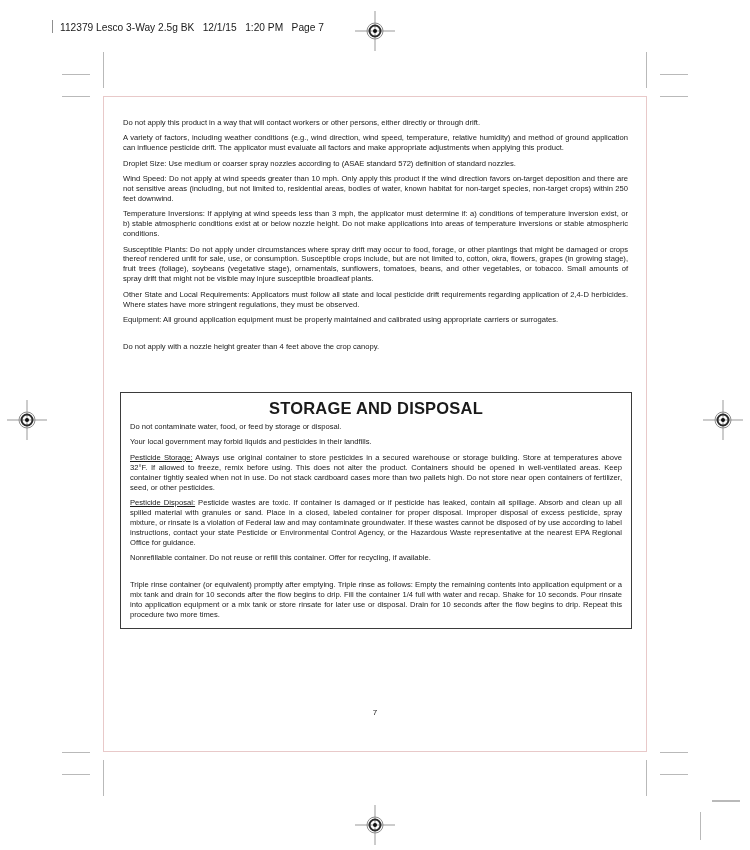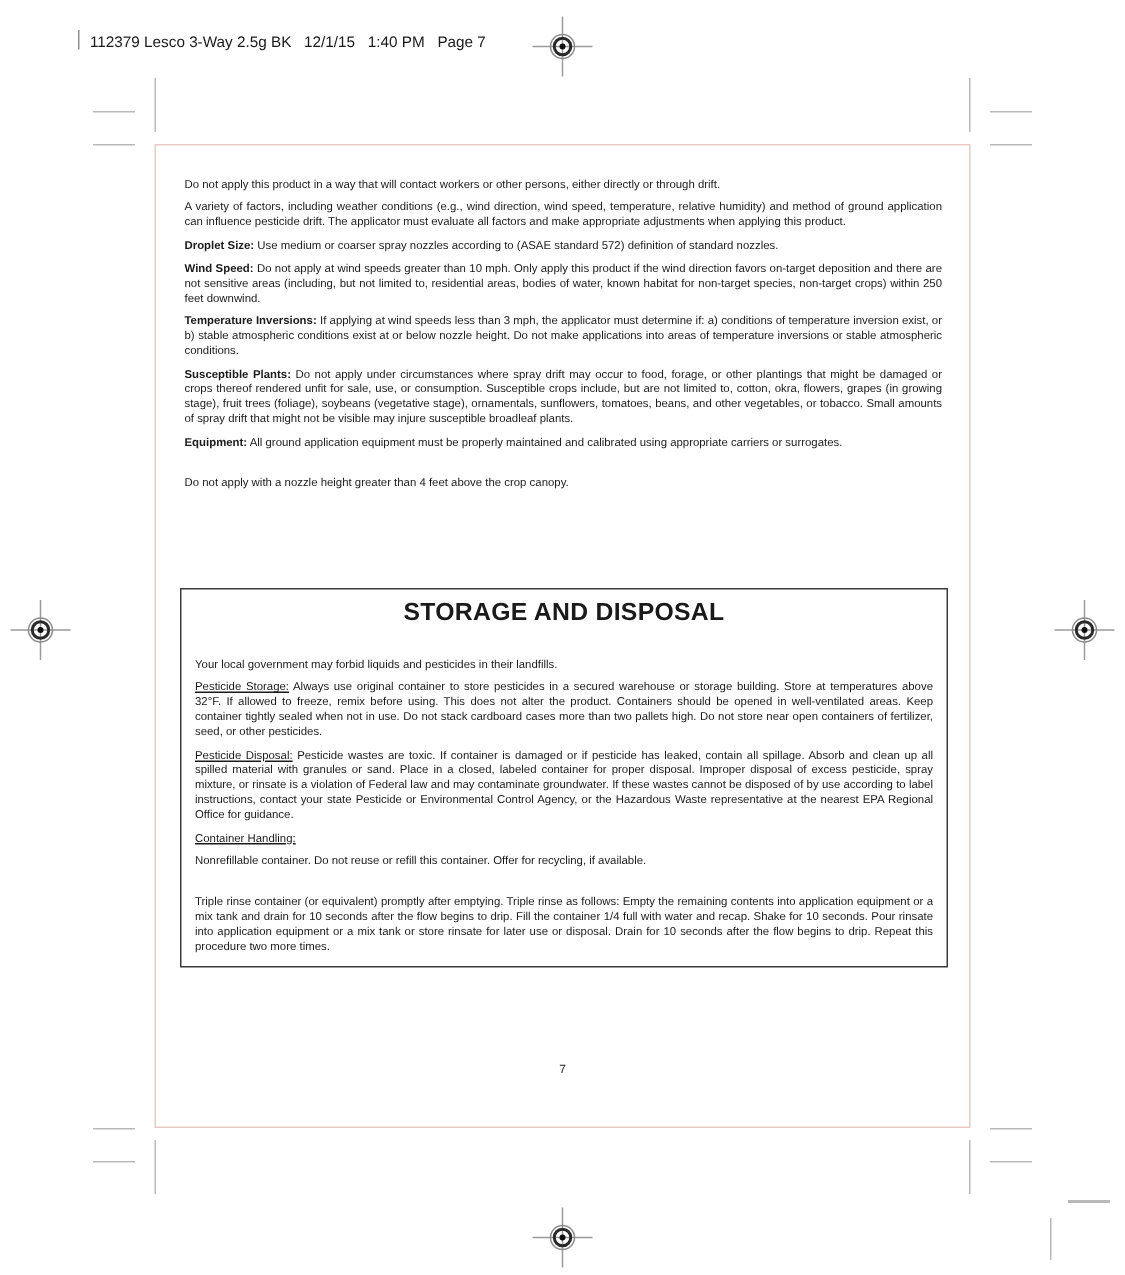--- a/index.html
+++ b/index.html
@@ -202,7 +202,7 @@
   <span class="dot"></span>
 </div>
 
-<div id="doc-header"><span class="bar"></span><span>112379 Lesco 3-Way 2.5g BK   12/1/15   1:40 PM   Page 7</span></div>
+<div id="doc-header"><span class="bar"></span><span>112379 Lesco 3-Way 2.5g BK   12/1/15   1:20 PM   Page 7</span></div>
 
 <div id="page-trim"></div>
 

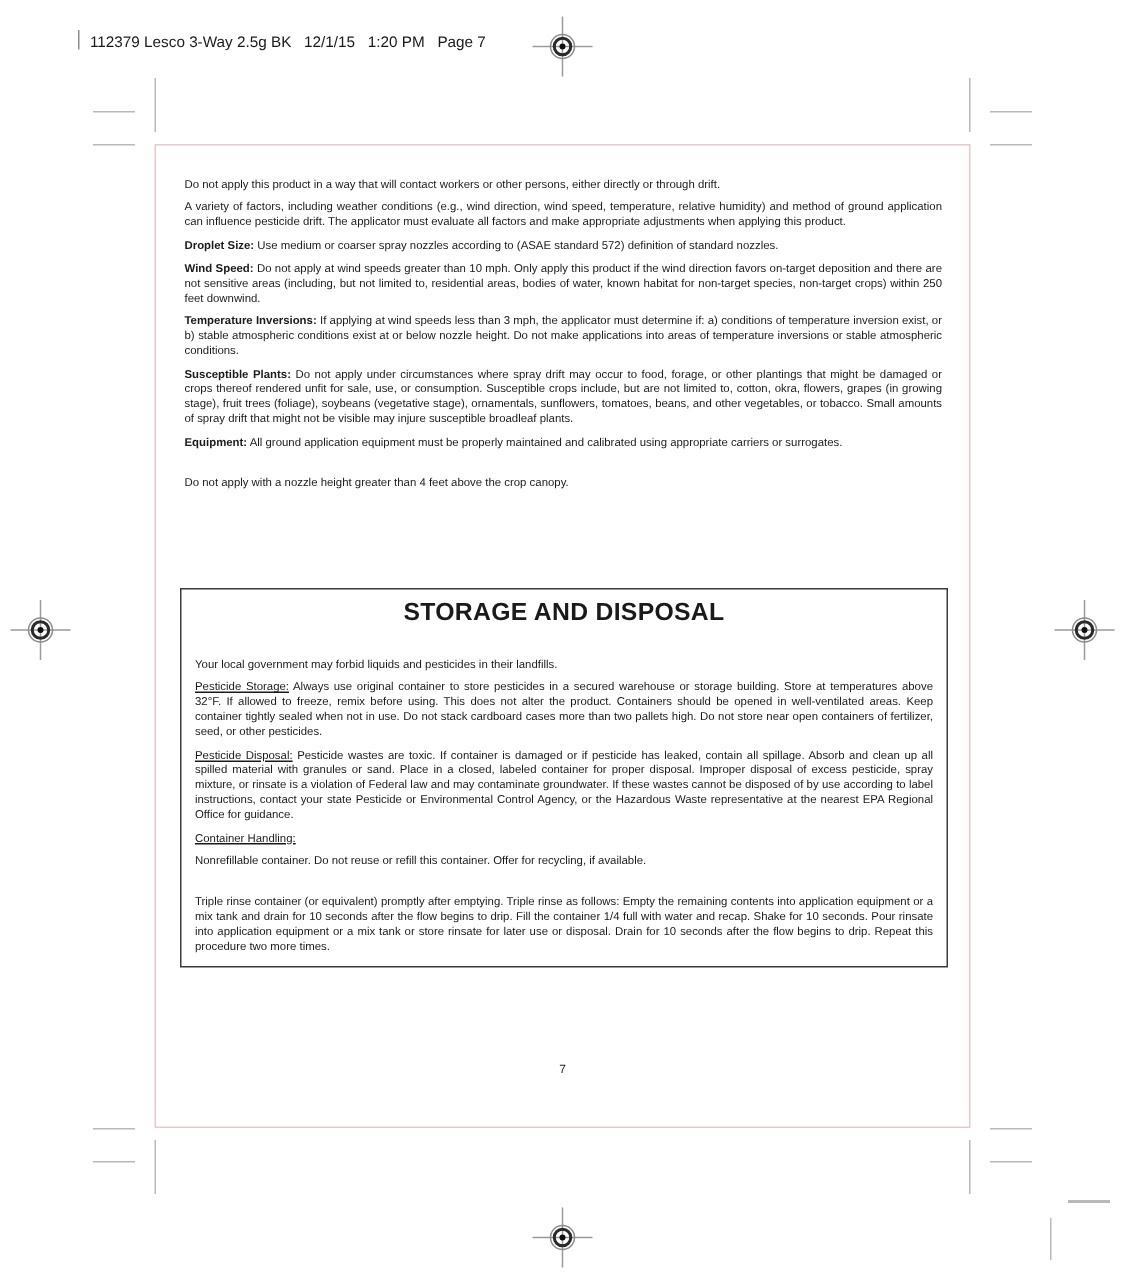--- a/index.html
+++ b/index.html
@@ -108,7 +108,7 @@
   p.body:last-child { margin-bottom: 0; margin-top: 17px; }
   p.noj { text-align: left; }
 
-  .lead { font-weight: bold; }
+  .lead { font-weight: normal; }
   .lead-u { font-weight: normal; text-decoration: underline; }
 
   

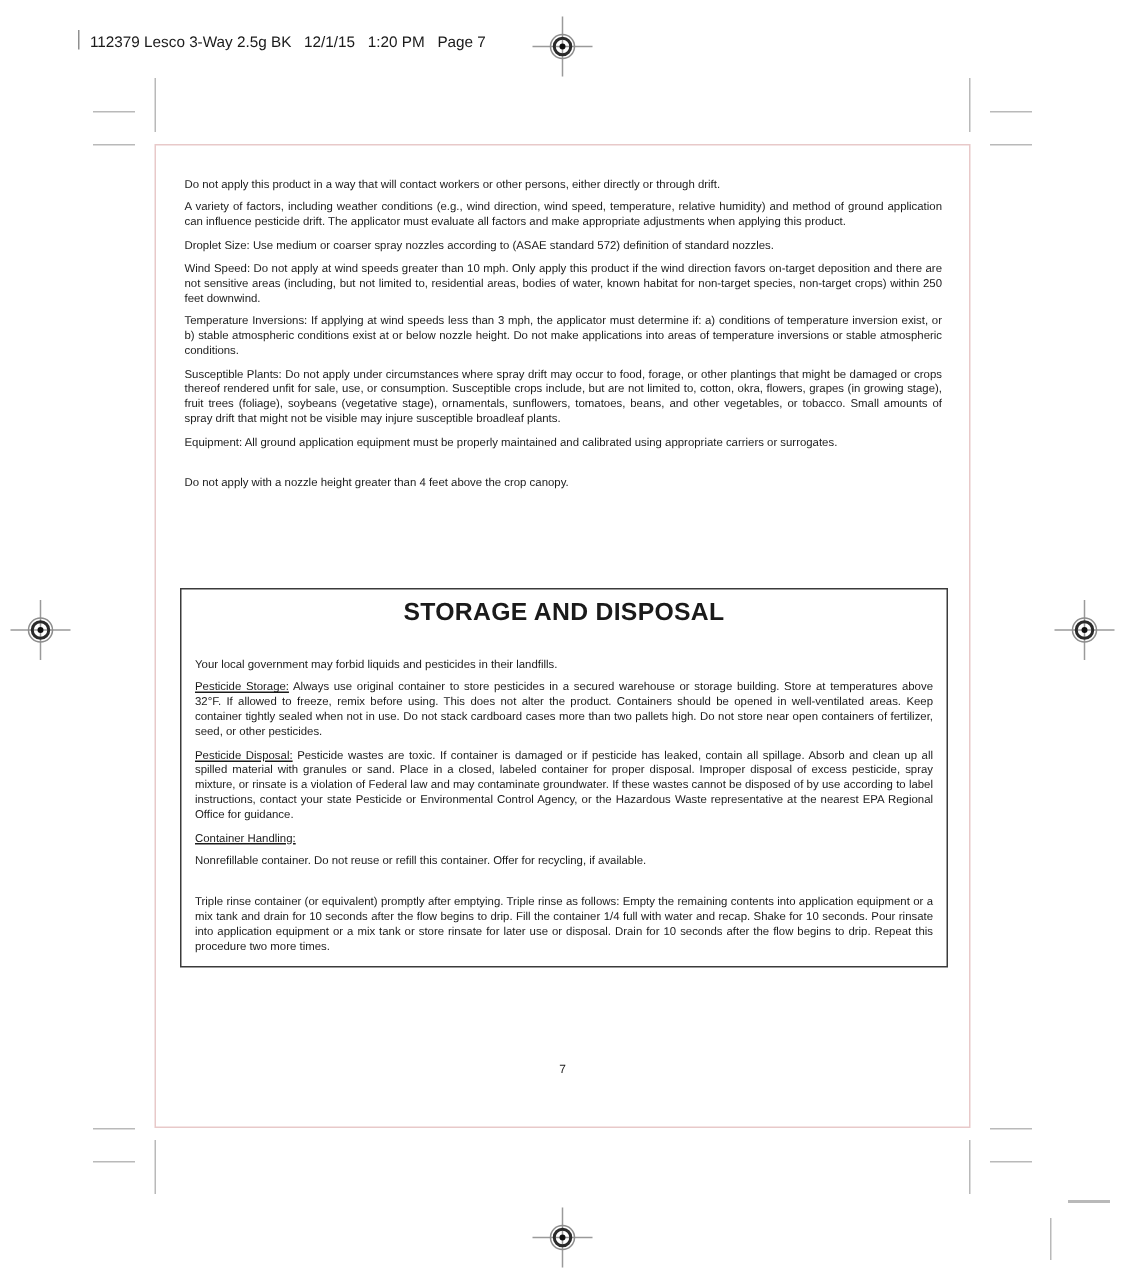--- a/index.html
+++ b/index.html
@@ -221,6 +221,7 @@
 
   <p class="body"><span class="lead">Susceptible Plants:</span><span> Do not apply under circumstances where spray drift may occur to food, forage, or other plantings that might be damaged or crops thereof rendered unfit for sale, use, or consumption. Susceptible crops include, but are not limited to, cotton, okra, flowers, grapes (in growing stage), fruit trees (foliage), soybeans (vegetative stage), ornamentals, sunflowers, tomatoes, beans, and other vegetables, or tobacco. Small amounts of spray drift that might not be visible may injure susceptible broadleaf plants.</span></p>
 
+  <p class="body"><span class="lead">Other State and Local Requirements:</span><span> Applicators must follow all state and local pesticide drift requirements regarding application of 2,4-D herbicides. Where states have more stringent regulations, they must be observed.</span></p>
 
   <p class="body"><span class="lead">Equipment:</span><span> All ground application equipment must be properly maintained and calibrated using appropriate carriers or surrogates.</span></p>
 

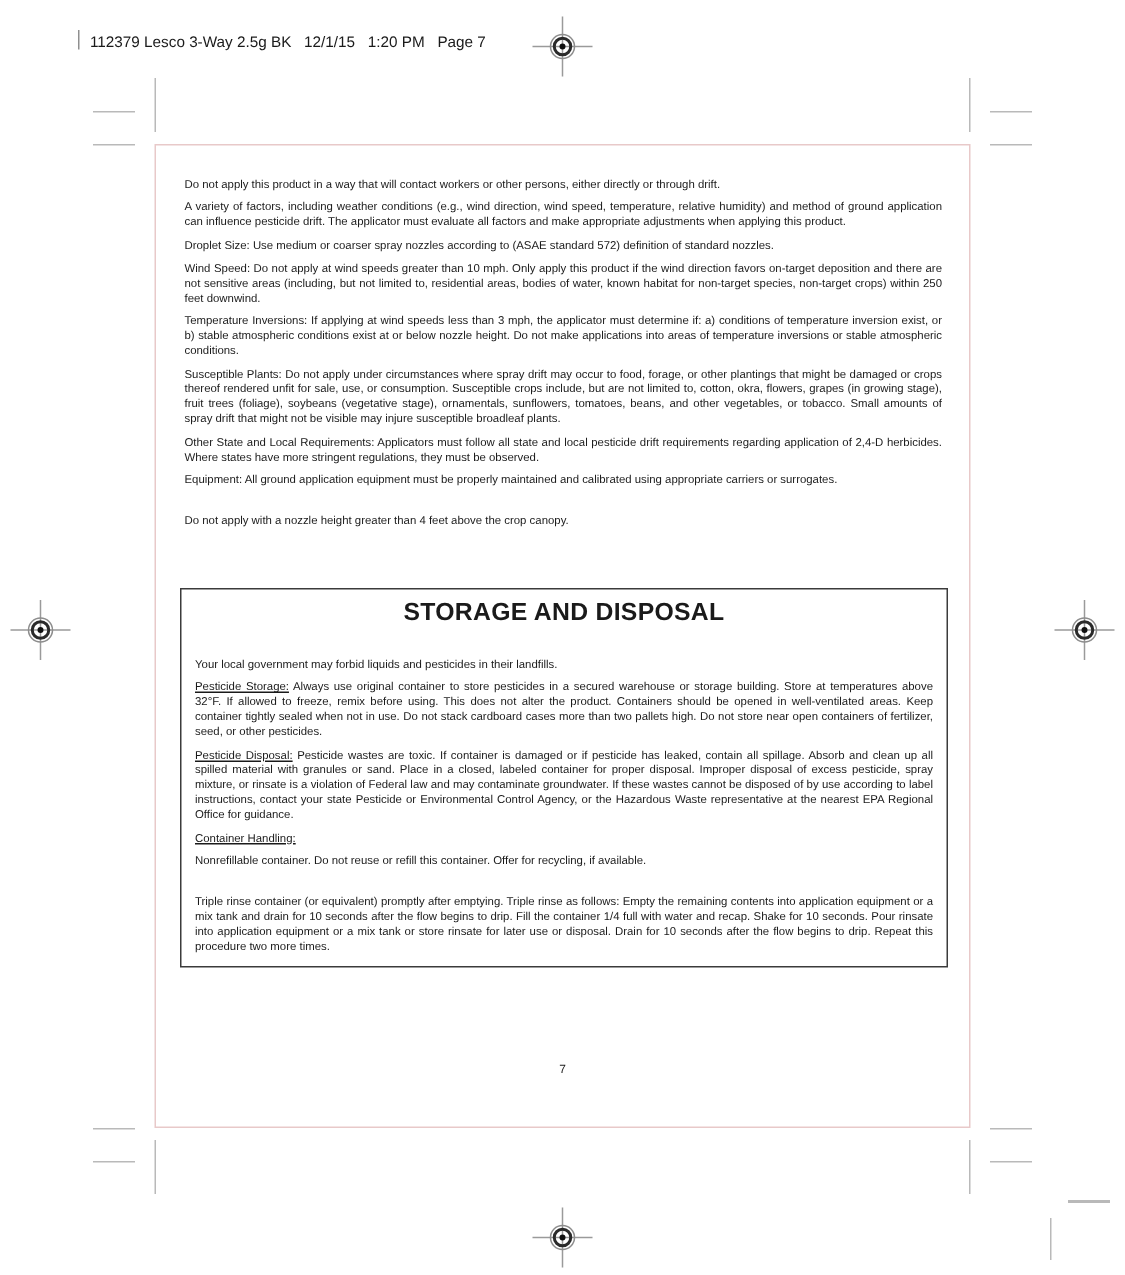--- a/index.html
+++ b/index.html
@@ -94,7 +94,7 @@
     font-size: 16.5px;
     font-weight: bold;
     text-align: center;
-    margin: 0 0 20px 0;
+    margin: 0 0 4px 0;
     letter-spacing: 0.2px;
   }
 

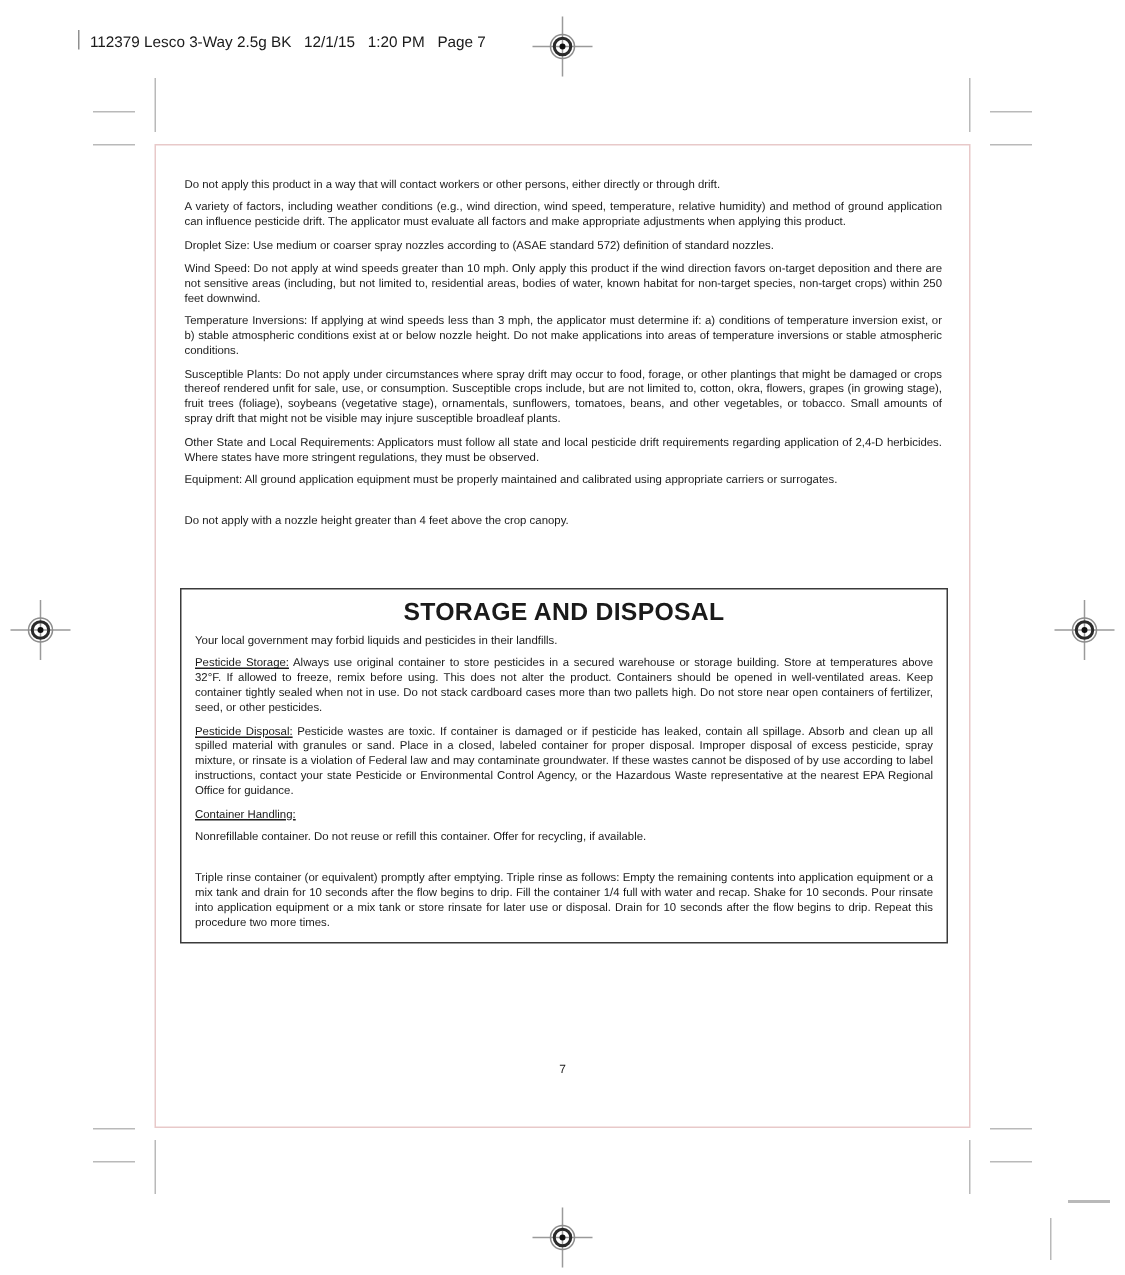--- a/index.html
+++ b/index.html
@@ -232,6 +232,7 @@
 
   <h1 class="box-title">STORAGE AND DISPOSAL</h1>
 
+  <p class="body noj">Do not contaminate water, food, or feed by storage or disposal.</p>
 
   <p class="body noj">Your local government may forbid liquids and pesticides in their landfills.</p>
 

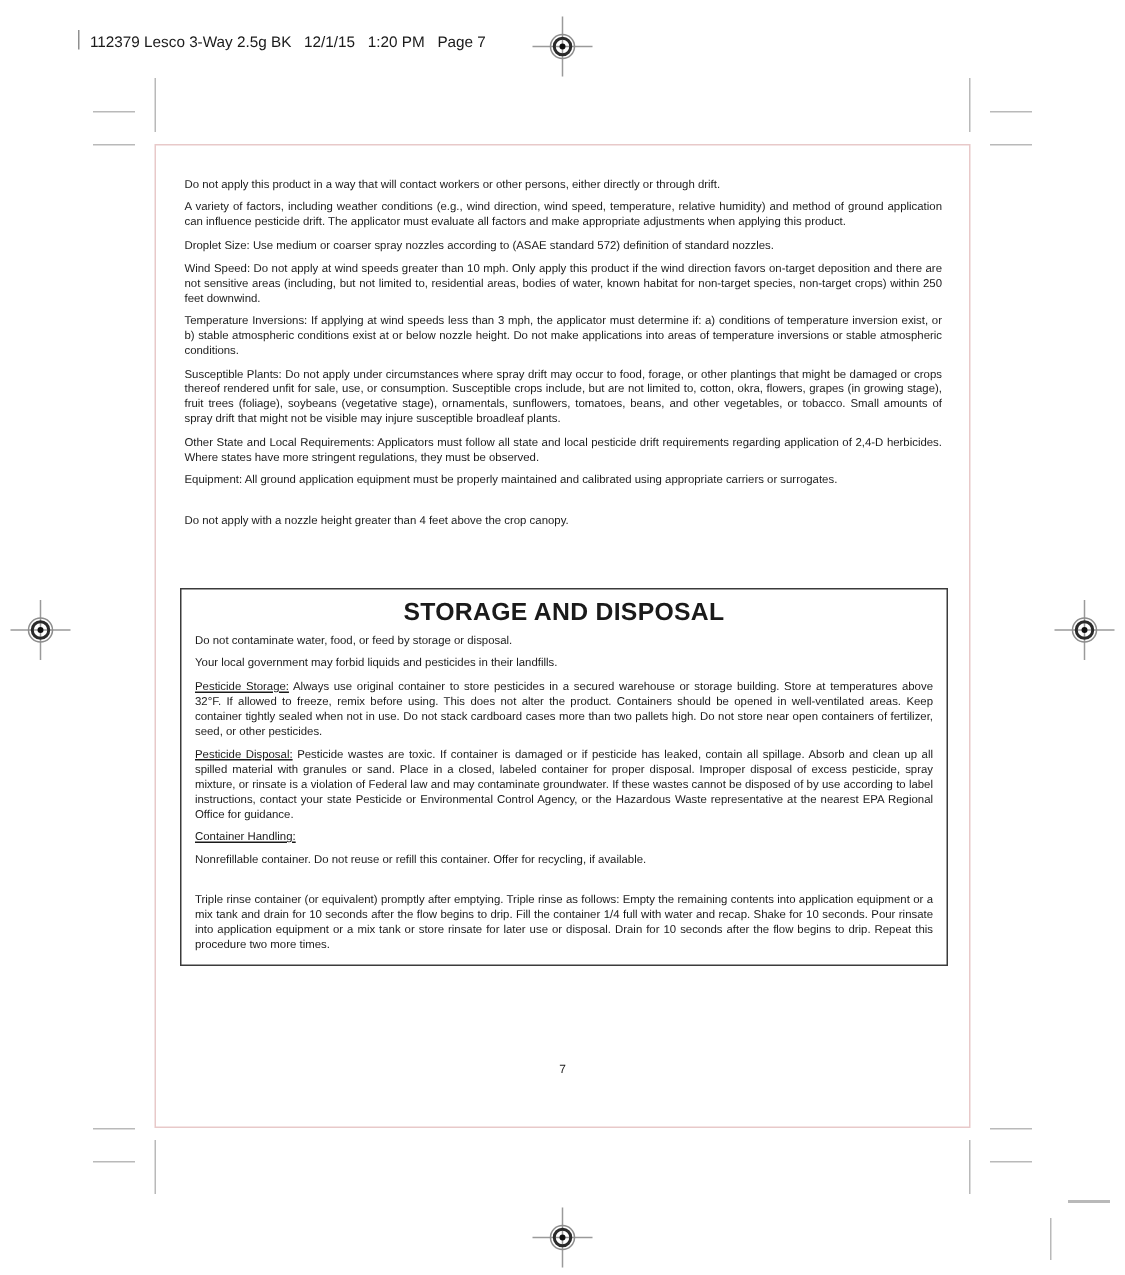--- a/index.html
+++ b/index.html
@@ -240,7 +240,6 @@
 
   <p class="body"><span class="lead-u">Pesticide Disposal:</span><span> Pesticide wastes are toxic. If container is damaged or if pesticide has leaked, contain all spillage. Absorb and clean up all spilled material with granules or sand. Place in a closed, labeled container for proper disposal. Improper disposal of excess pesticide, spray mixture, or rinsate is a violation of Federal law and may contaminate groundwater. If these wastes cannot be disposed of by use according to label instructions, contact your state Pesticide or Environmental Control Agency, or the Hazardous Waste representative at the nearest EPA Regional Office for guidance.</span></p>
 
-  <p class="body noj"><span class="lead-u">Container Handling:</span></p>
 
   <p class="body noj">Nonrefillable container. Do not reuse or refill this container. Offer for recycling, if available.</p>
 

